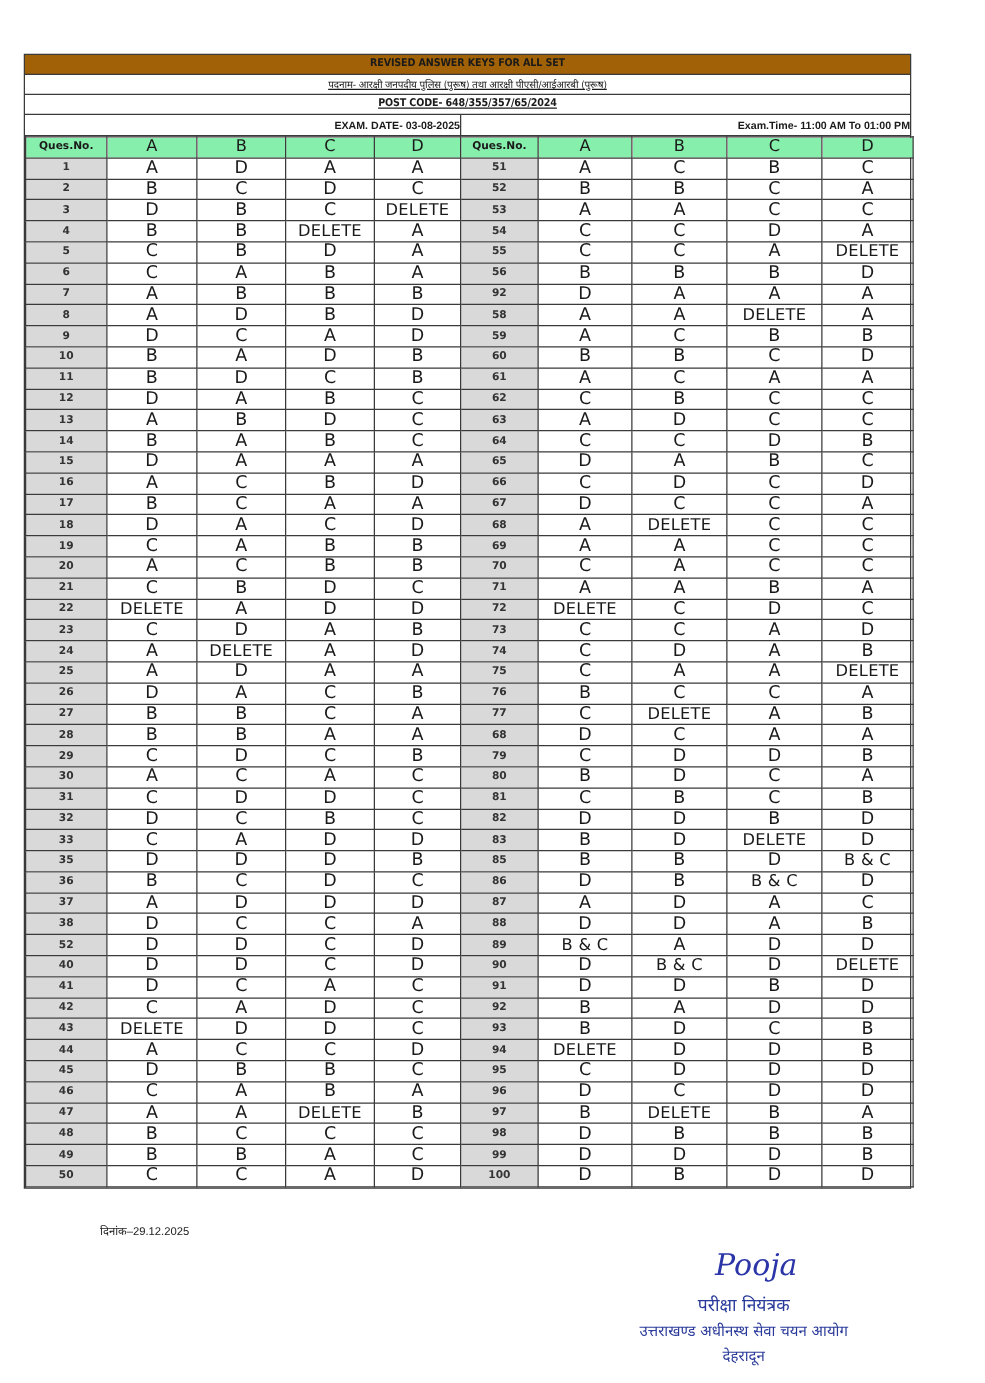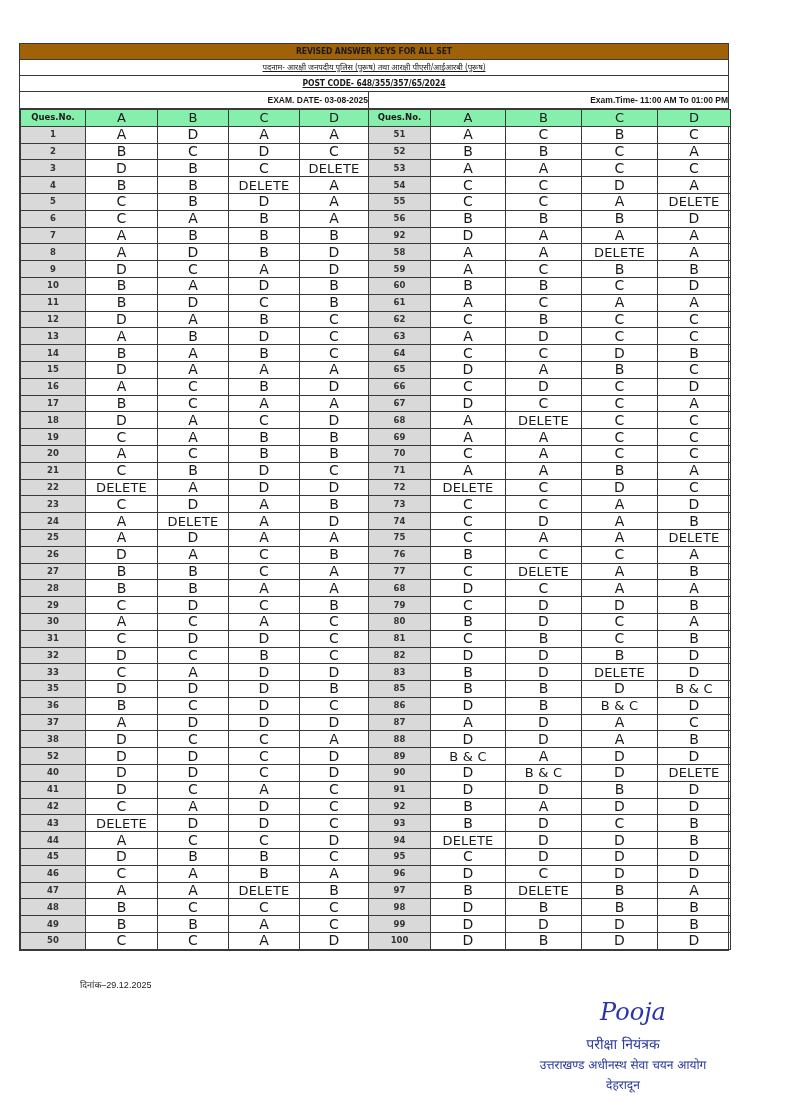--- a/index.html
+++ b/index.html
@@ -38,7 +38,7 @@
     font-family:Liberation Sans, sans-serif;
   }
   .sig {
-    position:absolute; left:508px; top:998px; width:230px; text-align:center; color:#2a3a9a;
+    position:absolute; left:480px; top:998px; width:230px; text-align:center; color:#2a3a9a;
     font-family:"DejaVu Sans", sans-serif;
   }
   .sig .mark { font-family:"DejaVu Serif", serif; font-style:italic; font-size:24px; color:#2b35a8; height:32px; margin-left:20px; }

